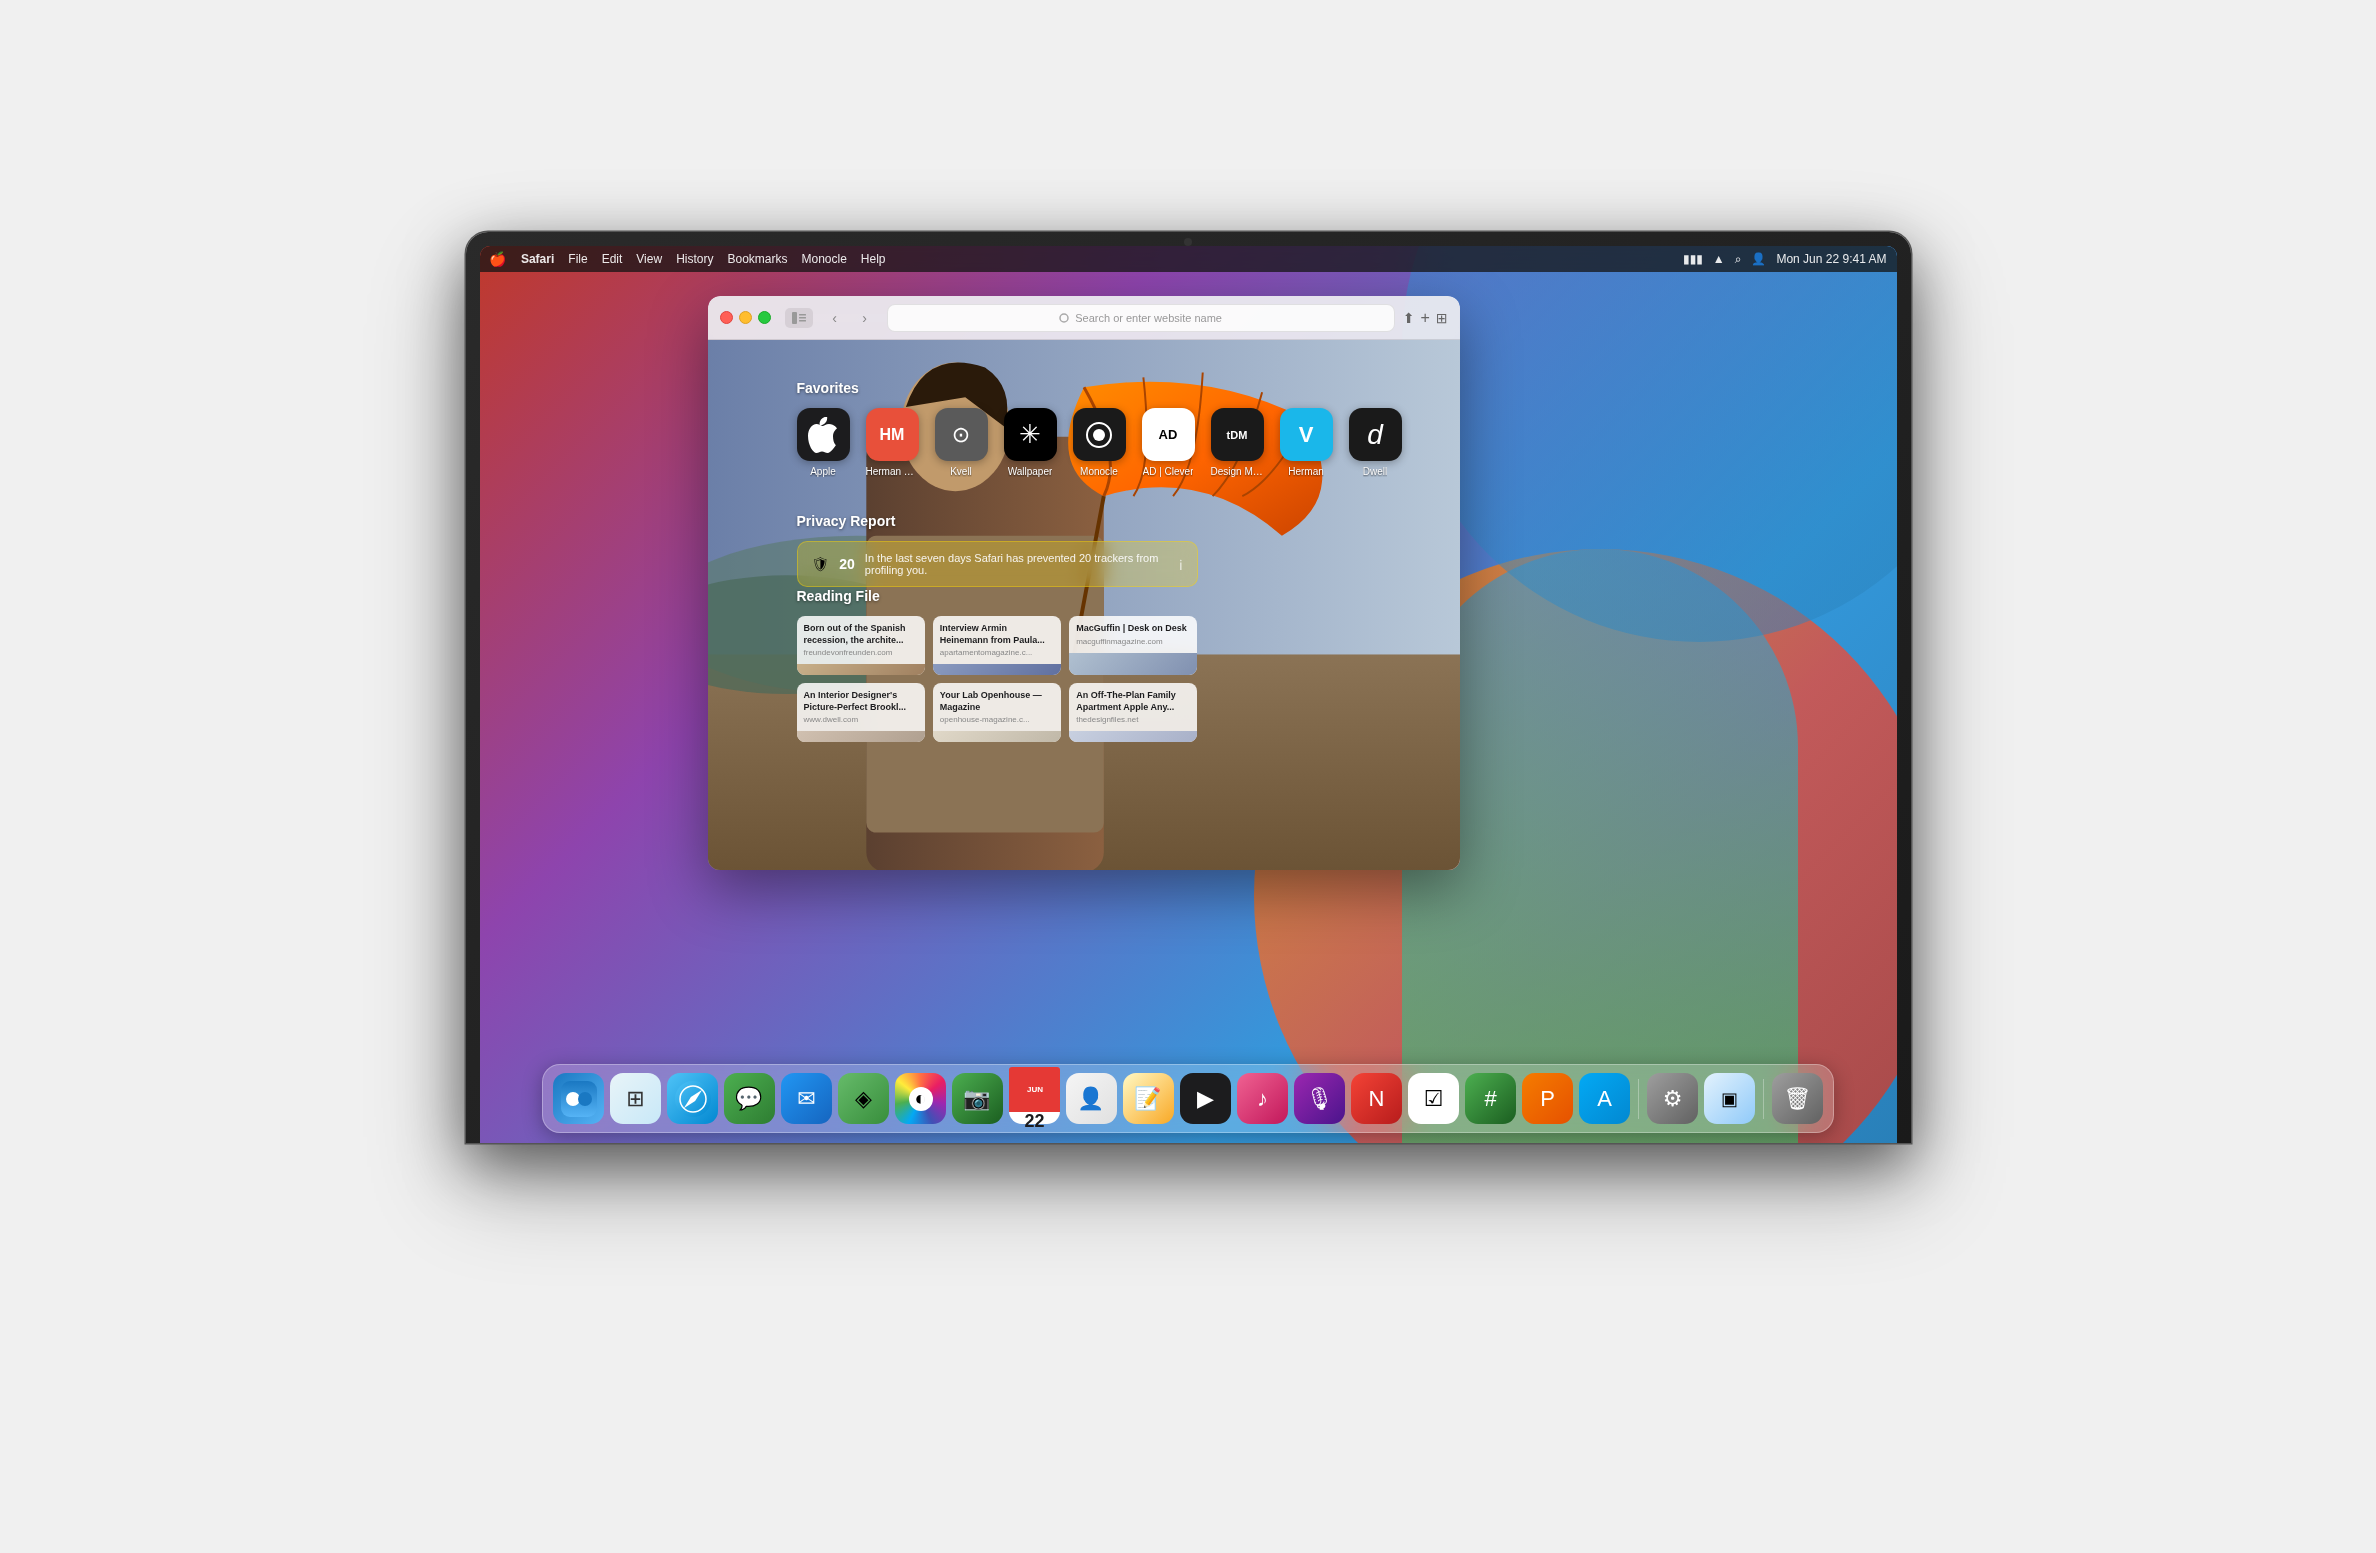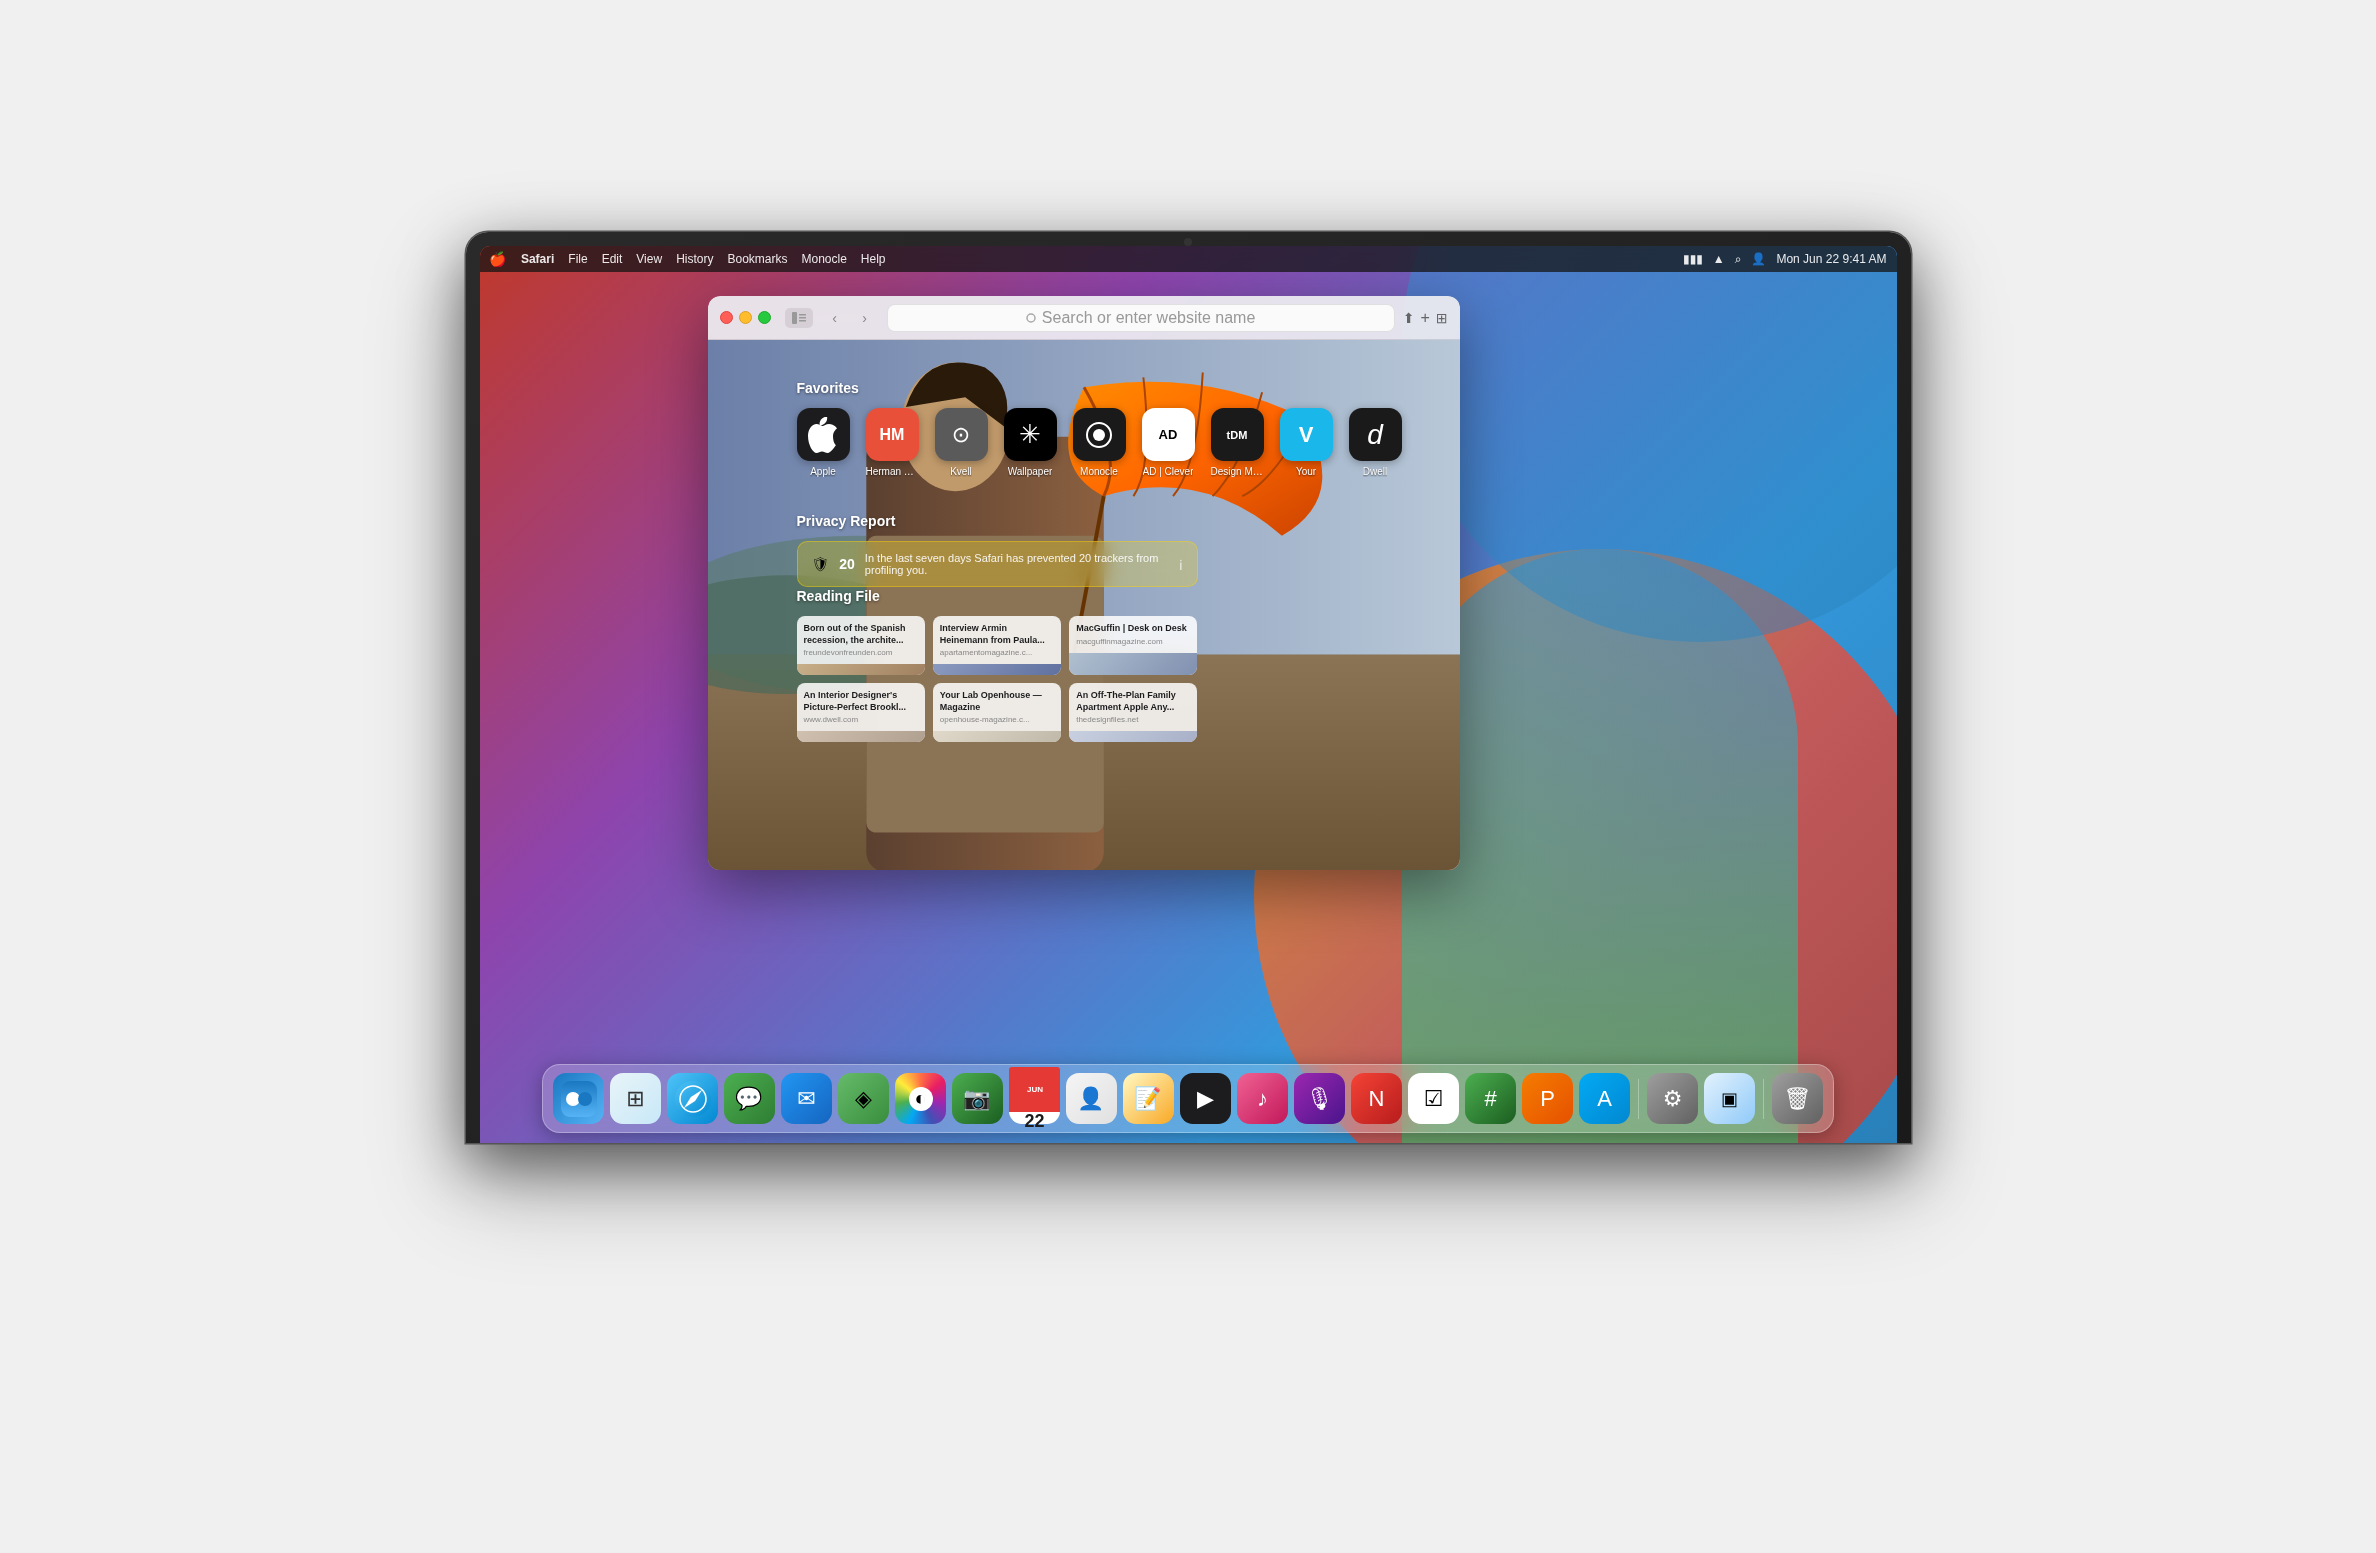--- a/index.html
+++ b/index.html
@@ -593,7 +593,7 @@
               <svg width="10" height="10" viewBox="0 0 10 10" fill="none">
                 <circle cx="5" cy="5" r="4" stroke="#aaa" stroke-width="1.5" fill="none"></circle>
               </svg>
-              <span style="color:#999;font-size:16px;">Search or enter website name</span>
+              <span style="color:#999;font-size:11px;">Search or enter website name</span>
             </div>
 
             <div class="toolbar-actions">

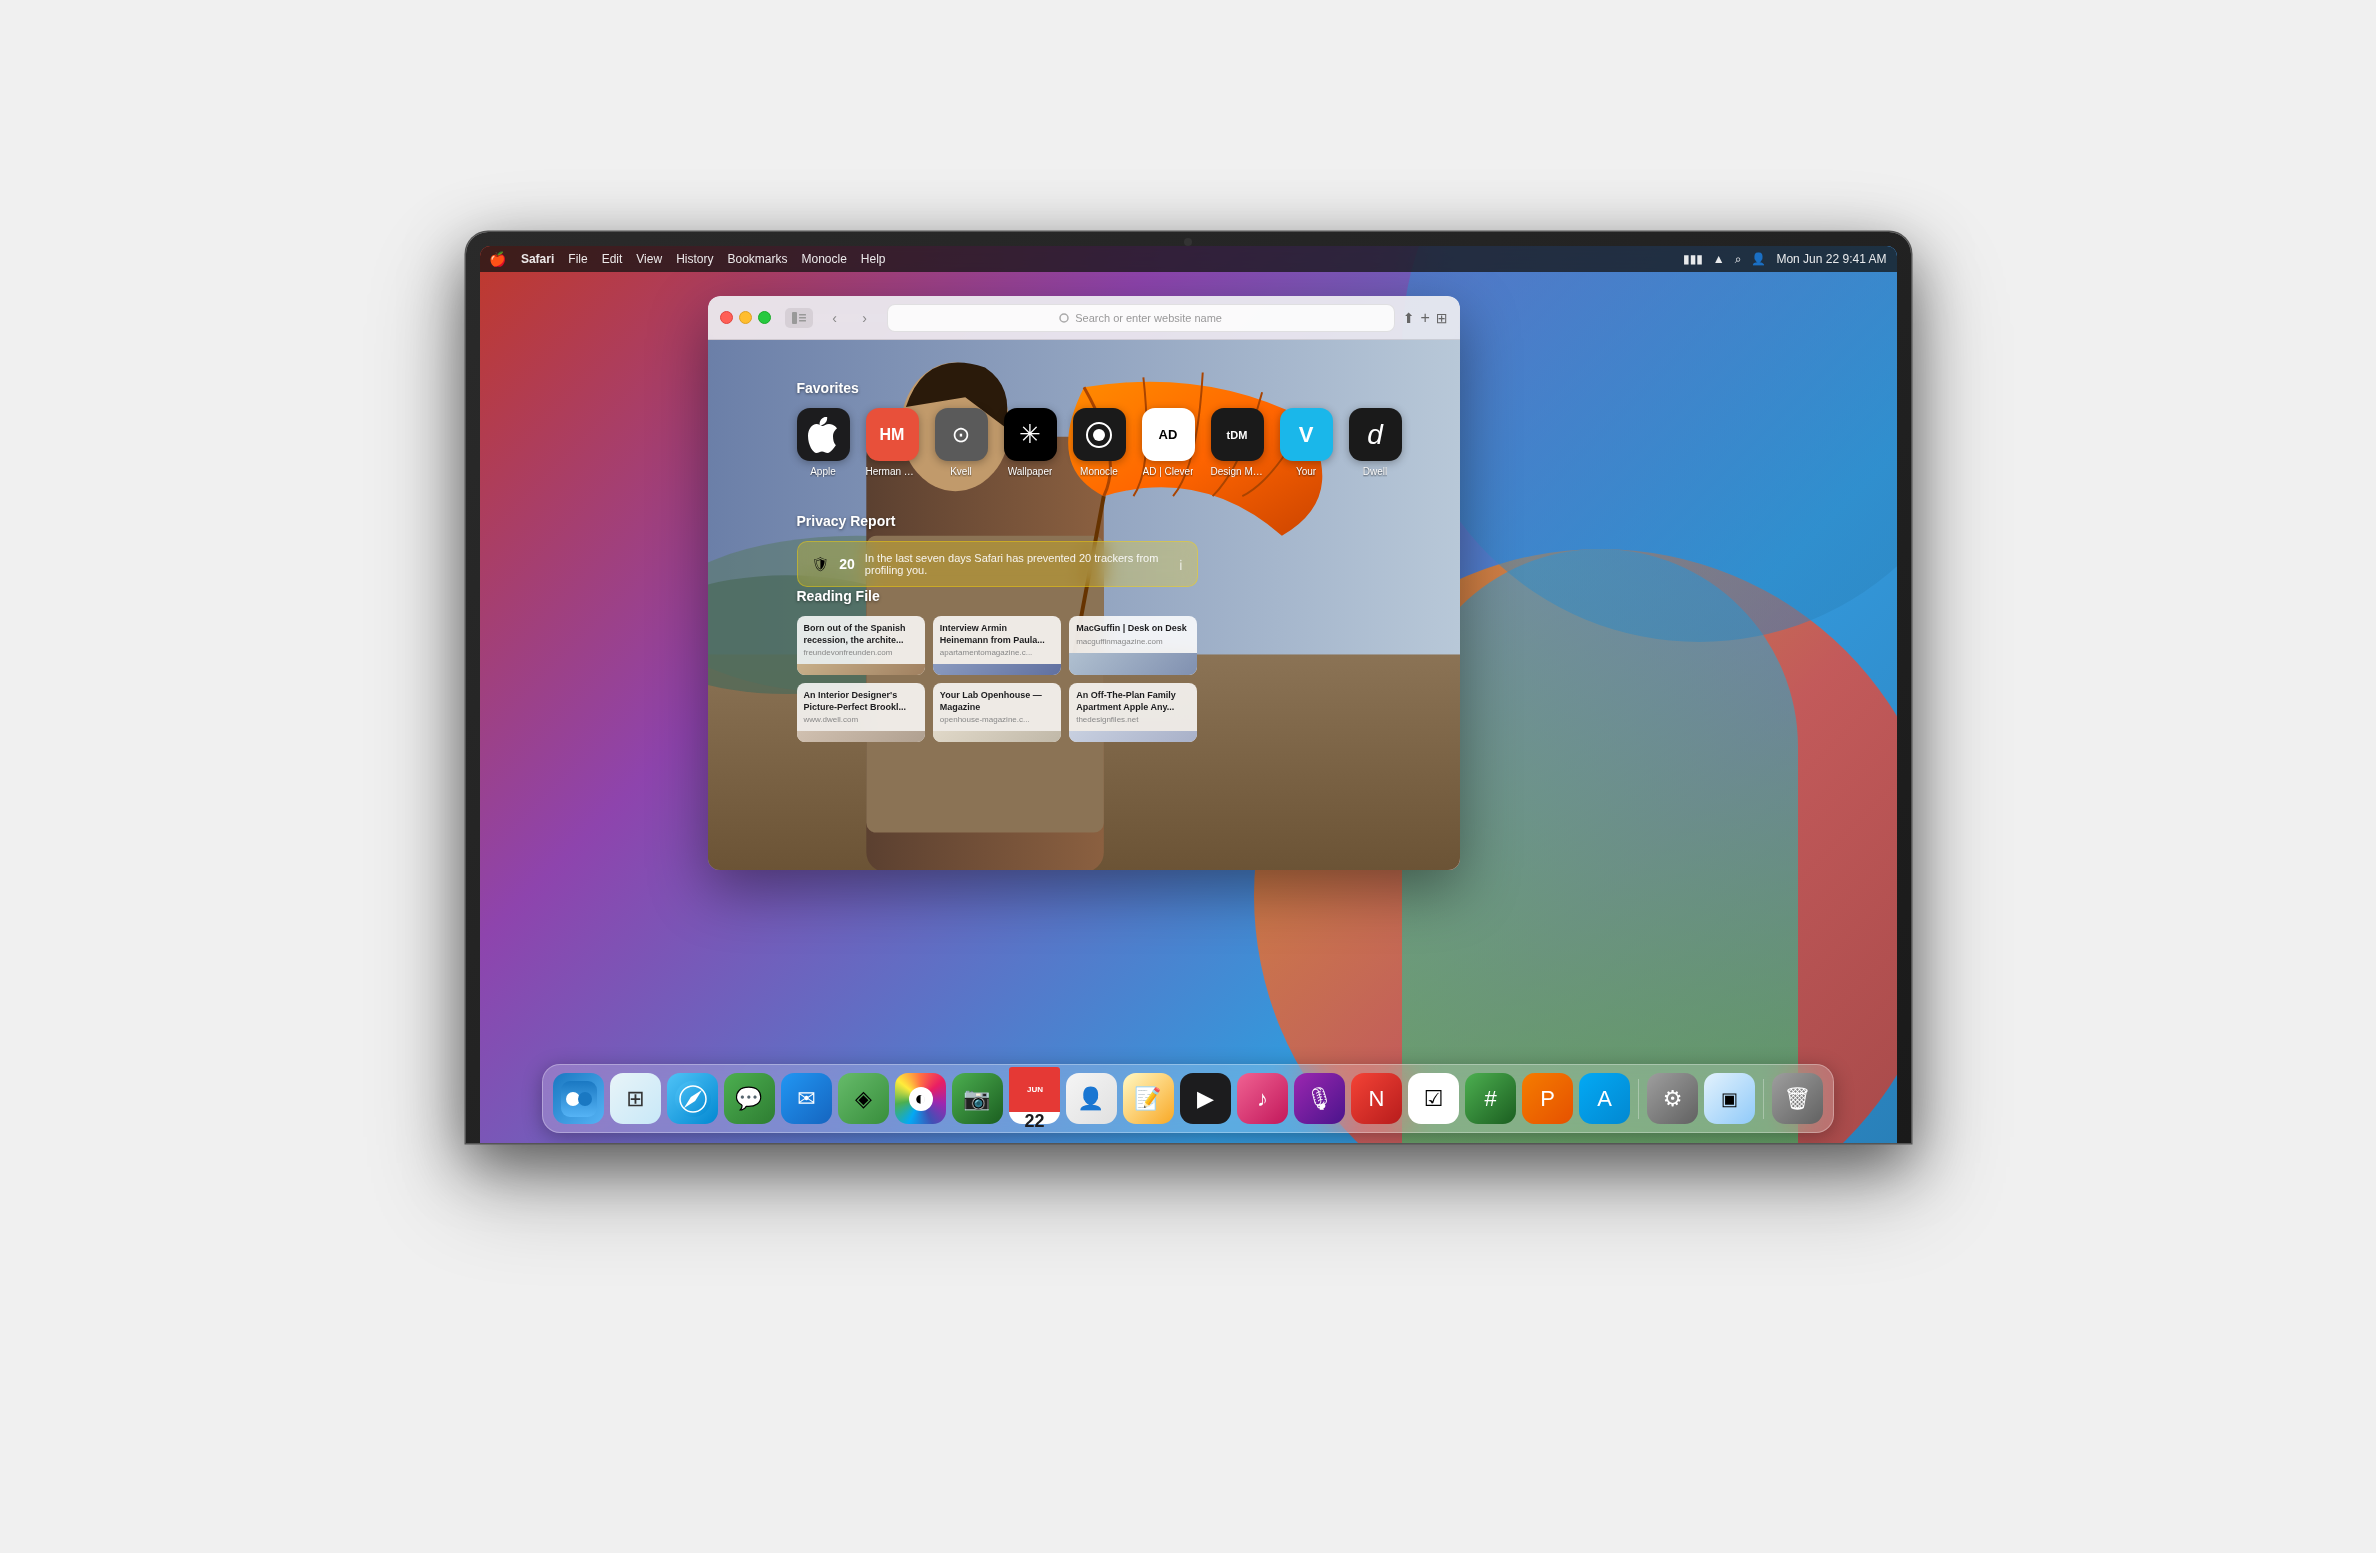--- a/index.html
+++ b/index.html
@@ -707,7 +707,7 @@
 
                   <div class="favorite-item">
                     <div class="fav-icon icon-vimeo" style="font-size:22px;font-weight:700;color:white;">V</div>
-                    <span class="fav-label">Your</span>
+                    <span class="fav-label">Herman</span>
                   </div>
 
                   <div class="favorite-item">

